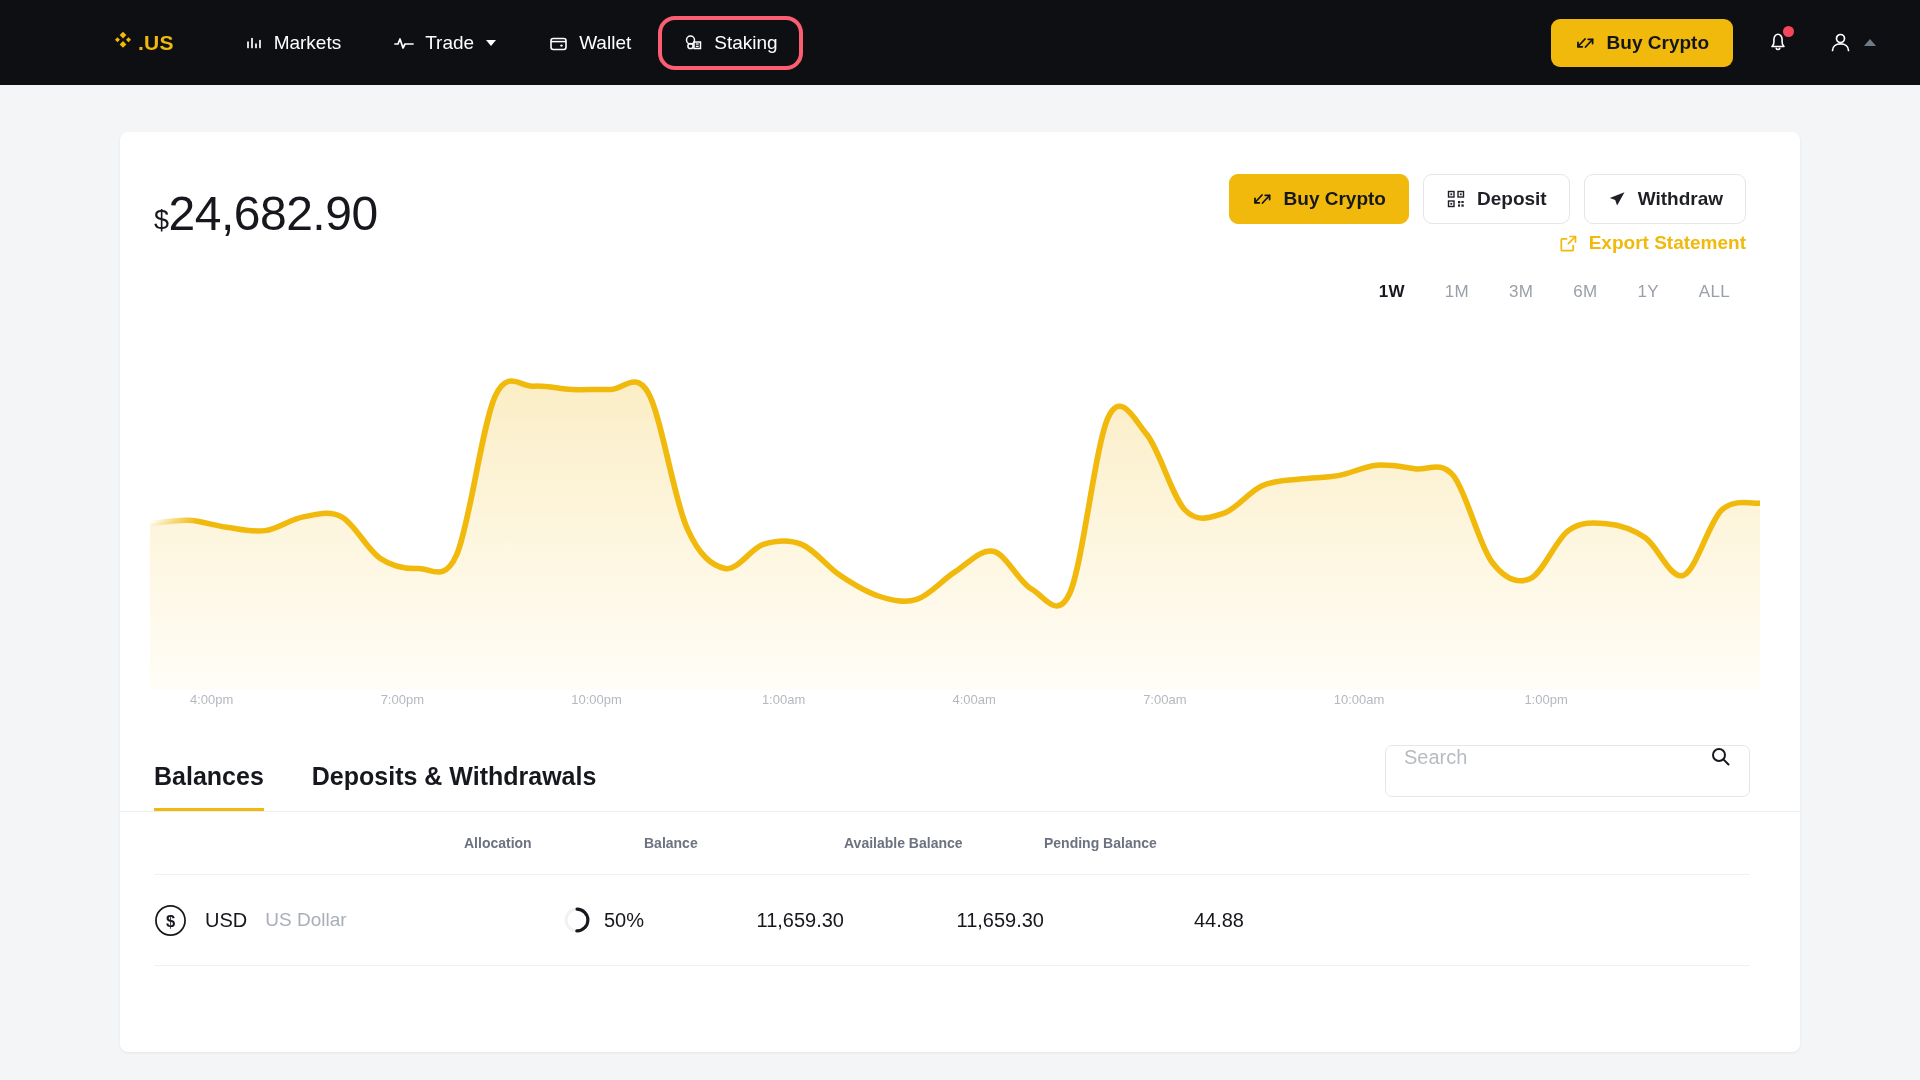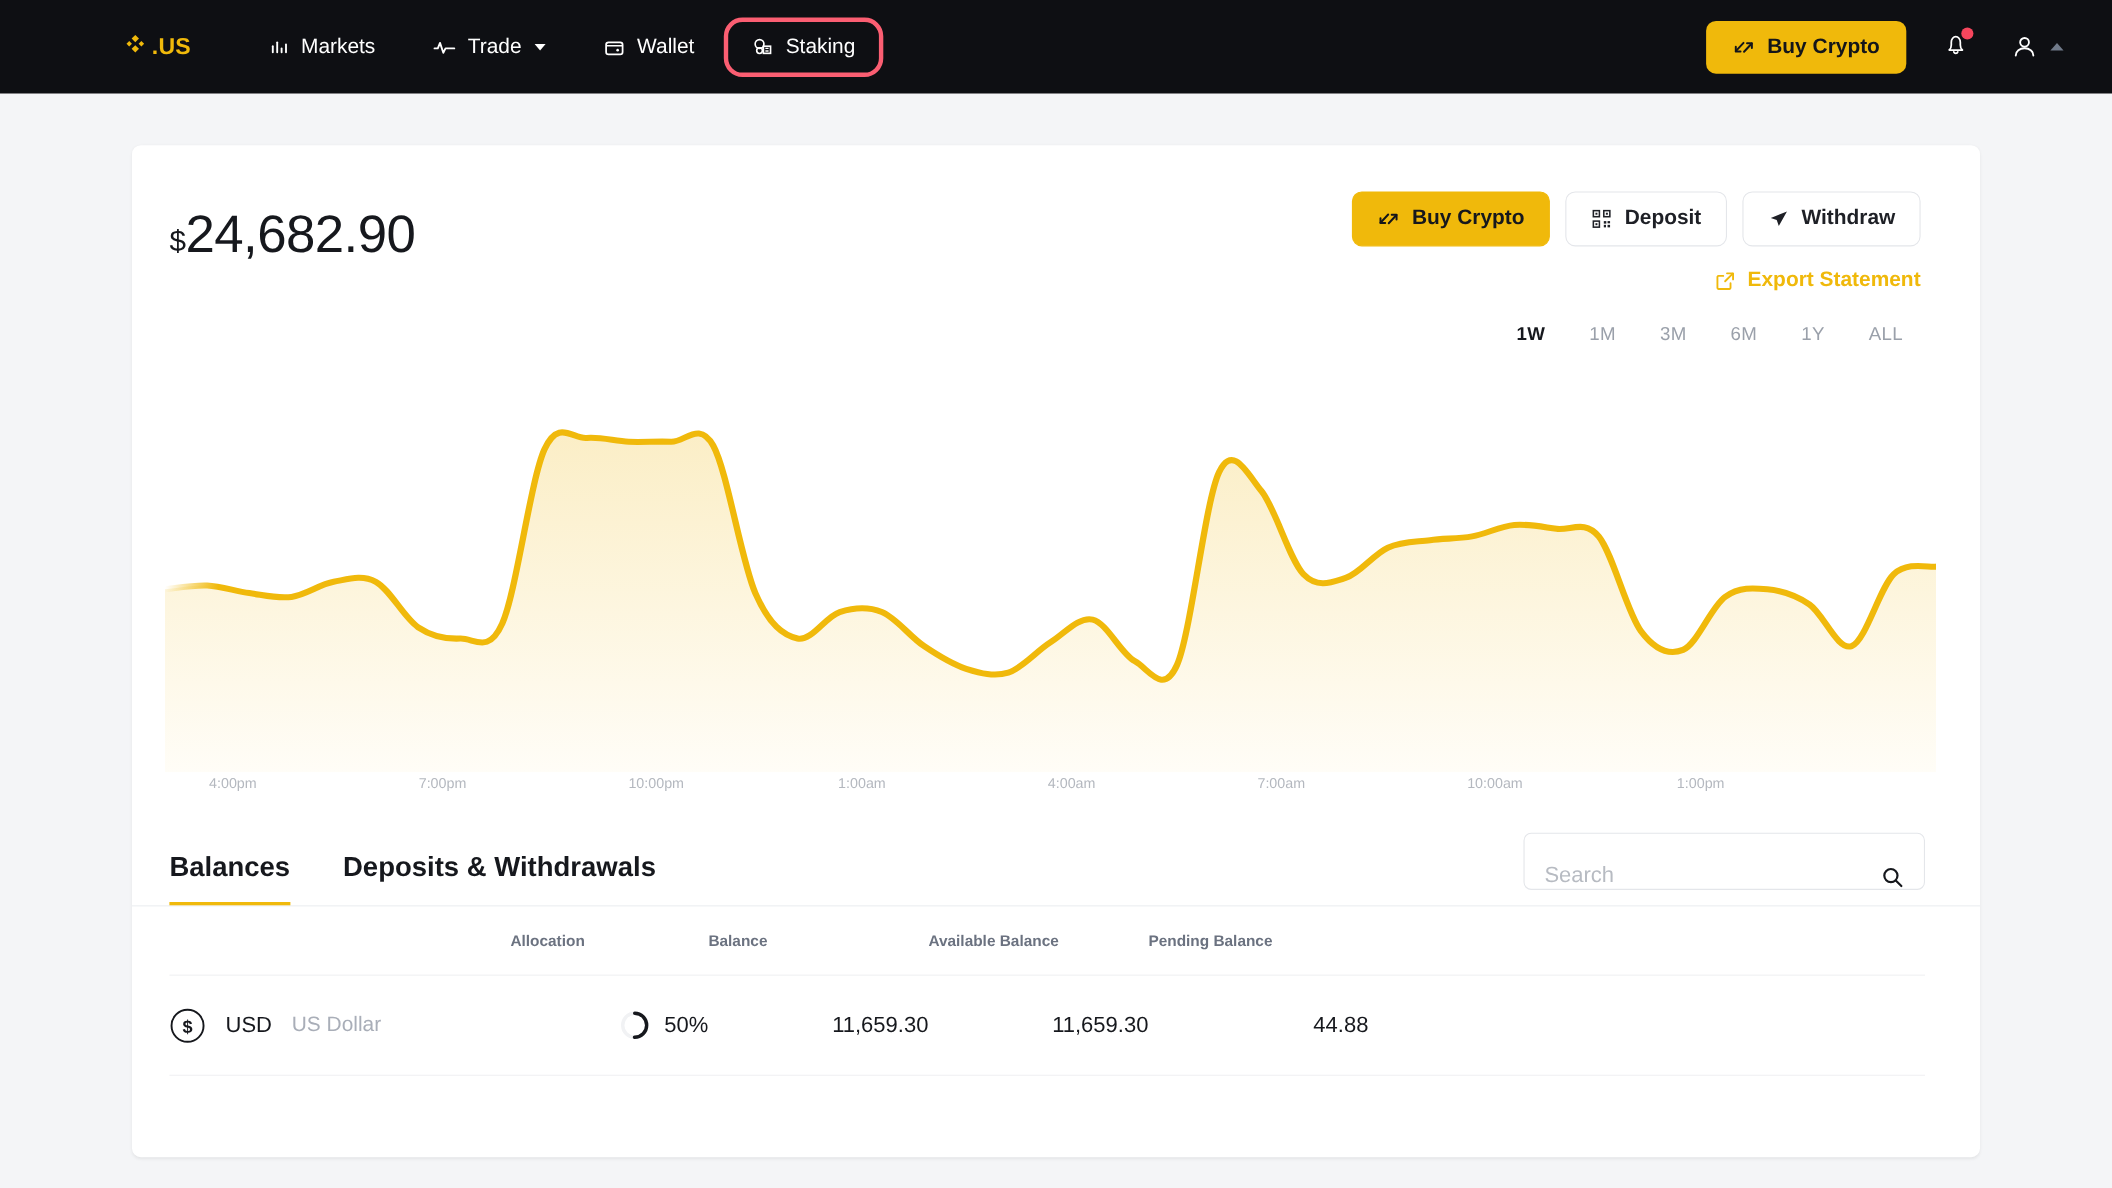--- a/index.html
+++ b/index.html
@@ -107,7 +107,7 @@
   }
   .btn.primary { background: #f0b90b; border-color: #f0b90b; color: #16181d; }
   .export-link {
-    margin-top: 20px;
+    margin-top: 8px;
     display: flex; align-items: center; gap: 11px;
     color: #f0b90b; font-size: 19px; font-weight: 700;
     cursor: pointer;

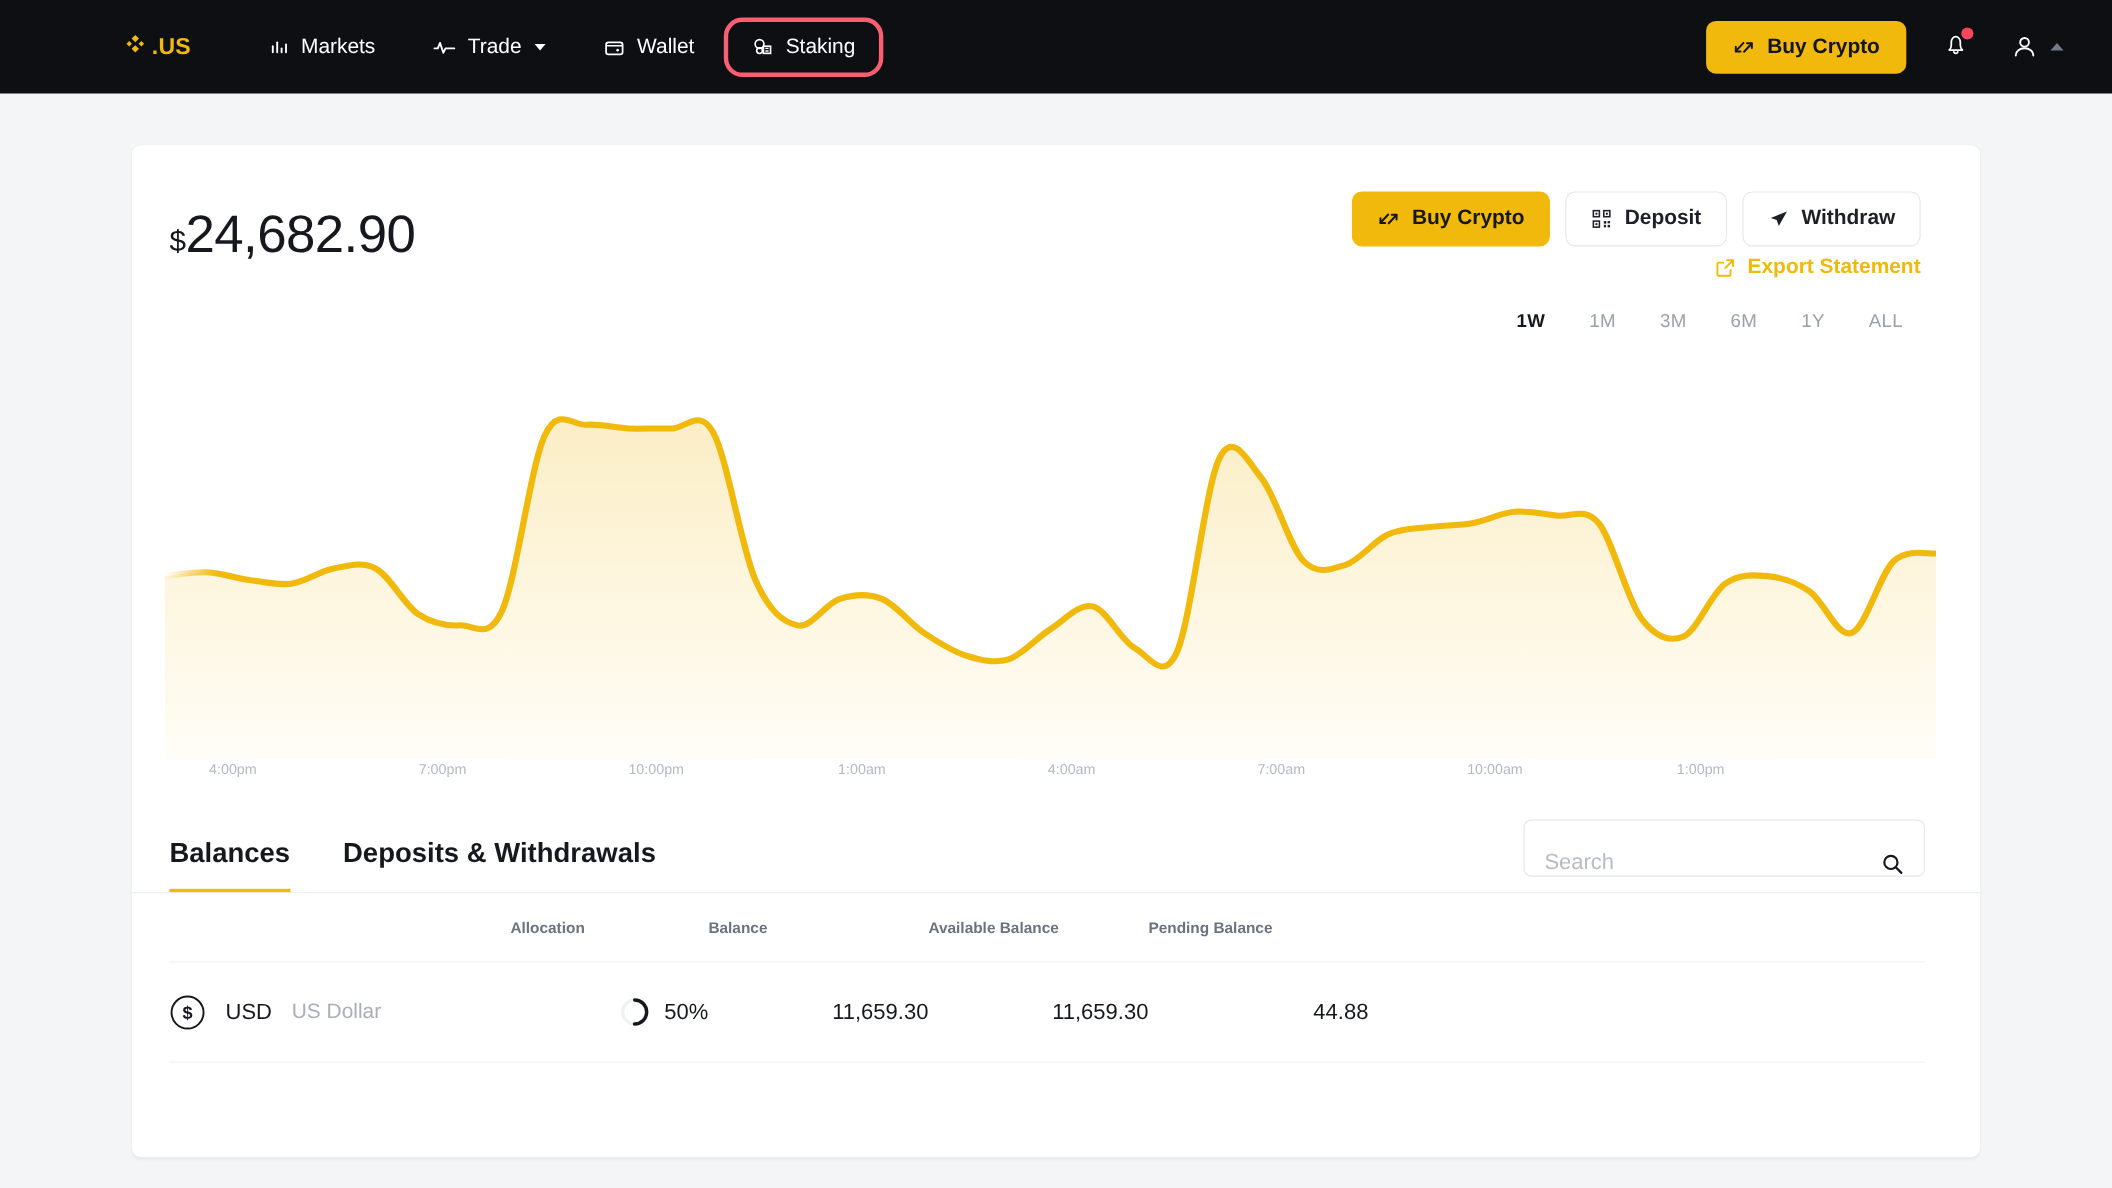--- a/index.html
+++ b/index.html
@@ -147,7 +147,7 @@
   }
   .tab.active { font-weight: 700; border-bottom-color: #f0b90b; }
   .search-box {
-    display:flex; align-items:flex-end; gap: 8px;
+    display:flex; align-items:flex-start; gap: 8px;
     border: 1px solid #e4e6ea; border-radius: 7px;
     padding: 0 18px; height: 52px; width: 365px;
     margin-bottom: 14px; background:#fff;

